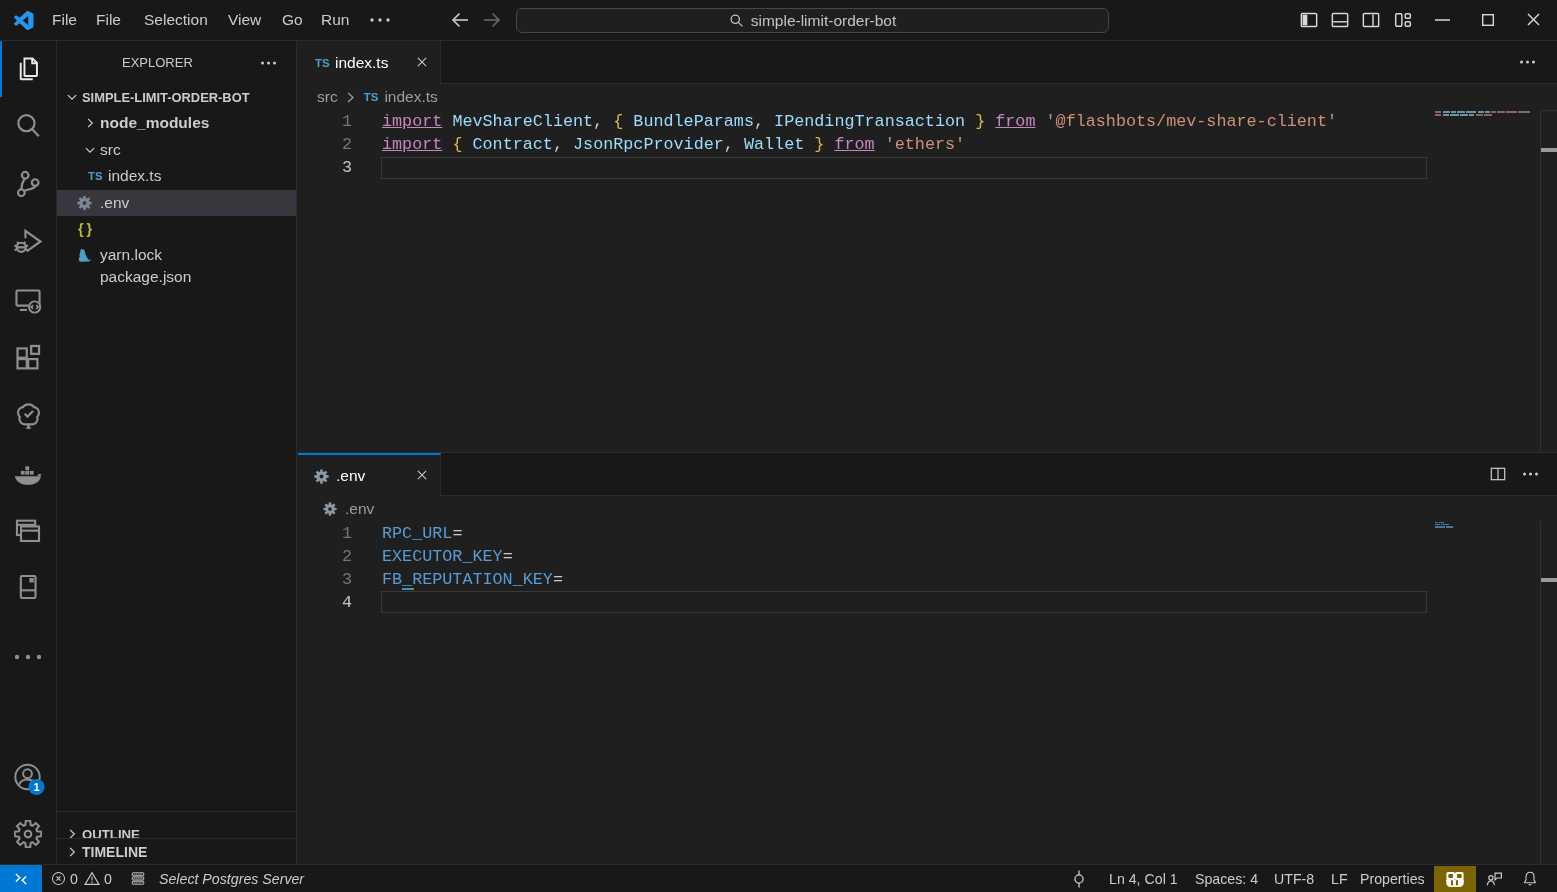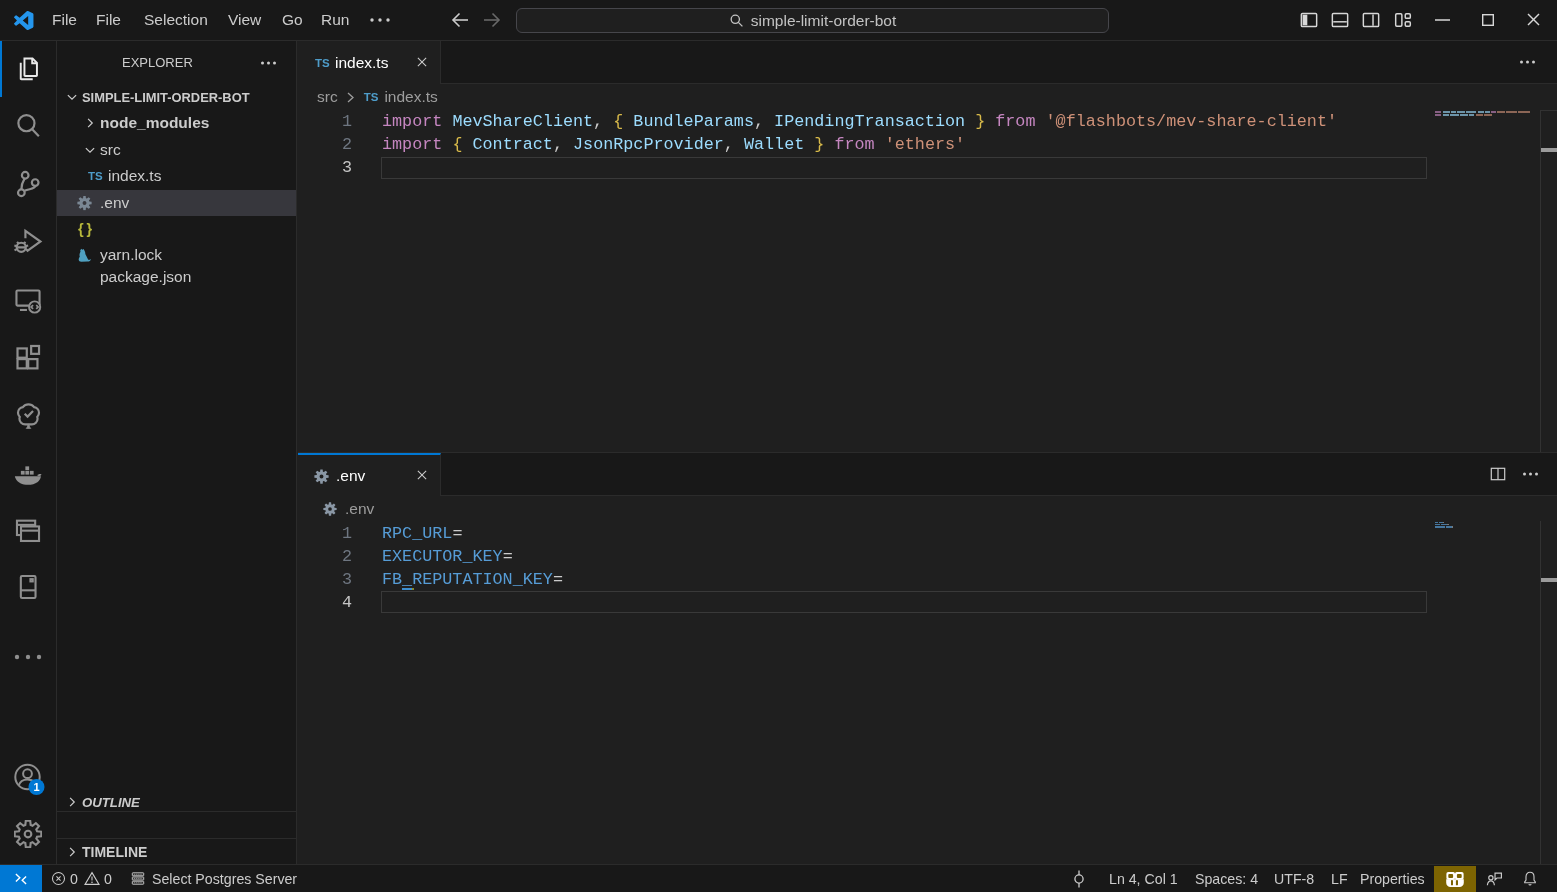--- a/index.html
+++ b/index.html
@@ -28,7 +28,7 @@
 .codeline { position:absolute; left:0; width:1259px; height:23px; font-family:"Liberation Mono", monospace; font-size:16.75px; line-height:23px; white-space:pre; }
 .lnum { position:absolute; left:0; width:54px; text-align:right; color:#6e7681; font-family:"Liberation Mono", monospace; font-size:16.75px; line-height:23px; }
 .ctext { position:absolute; left:84px; }
-.kw { color:#c586c0; } .id { color:#9cdcfe; } .br { color:#d8ba4a; } .st { color:#ce9178; } .pn { color:#cccccc; }
+.kw { color:#c586c0;text-decoration:underline; } .id { color:#9cdcfe; } .br { color:#d8ba4a; } .st { color:#ce9178; } .pn { color:#cccccc; }
 .envk { color:#569cd6; }
 
 #statusbar { position:absolute; left:0; top:864px; width:1557px; height:28px; background:#181818; border-top:1px solid #2b2b2b; font-size:14.2px; }

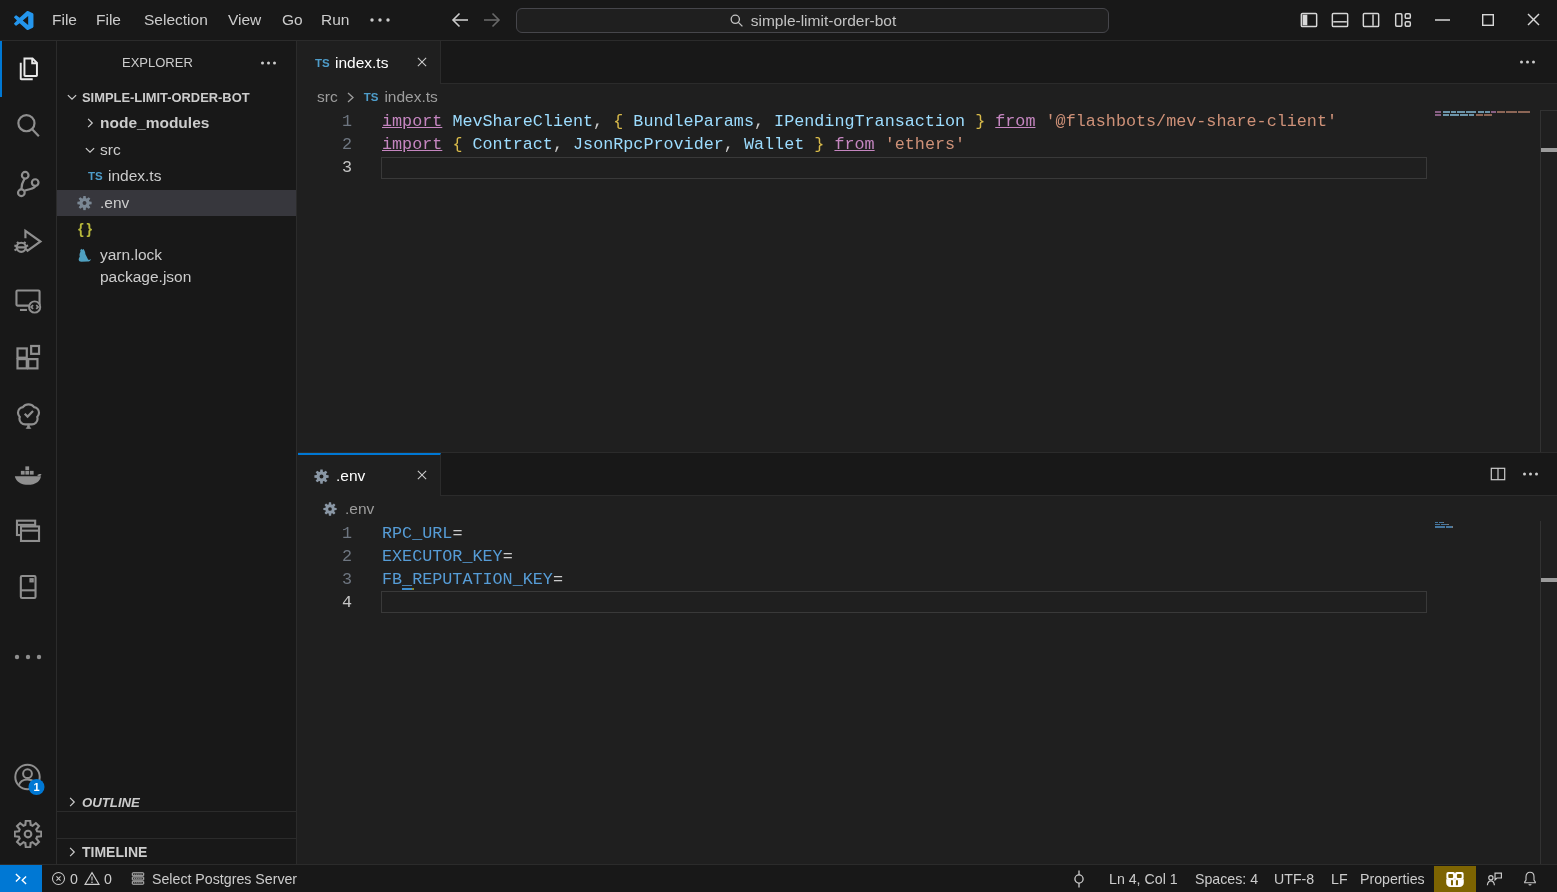--- a/index.html
+++ b/index.html
@@ -291,7 +291,7 @@
   </div>
 
   <div class="abs" style="left:0; top:770px; width:239px; height:1px; background:#2b2b2b;"></div>
-  <div class="row" style="top:748px;font-style:italic;">
+  <div class="row" style="top:780px;">
     <svg class="chev" style="left:9px;" width="12" height="12" viewBox="0 0 16 16">
         <path d="M5.5 2.5 L11 8 L5.5 13.5" fill="none" stroke="#cccccc" stroke-width="1.6"></path>
       </svg>

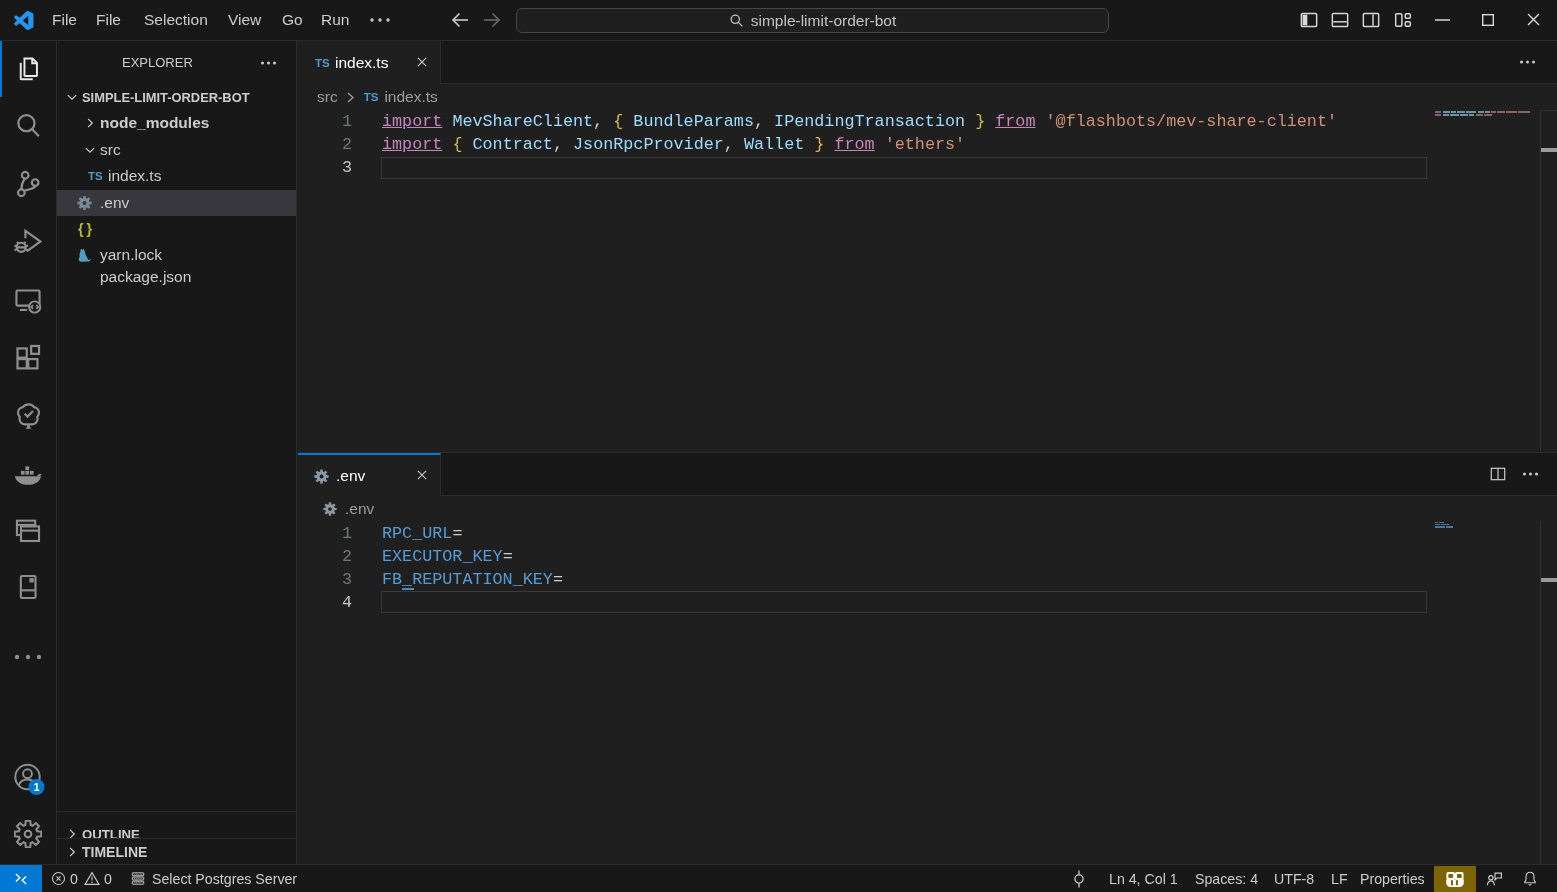--- a/index.html
+++ b/index.html
@@ -420,7 +420,7 @@
       </svg>
     <span>0</span>
   </div>
-  <div class="sbitem" style="left:131px; gap:7px;">
+  <div class="sbitem" style="left:131px; gap:14px;font-style:italic;">
     <svg width="14" height="15" viewBox="0 0 16 16">
         <g fill="none" stroke="#cccccc" stroke-width="1.1">
           <rect x="1.5" y="1.5" width="13" height="3.4" rx=".5"></rect>

